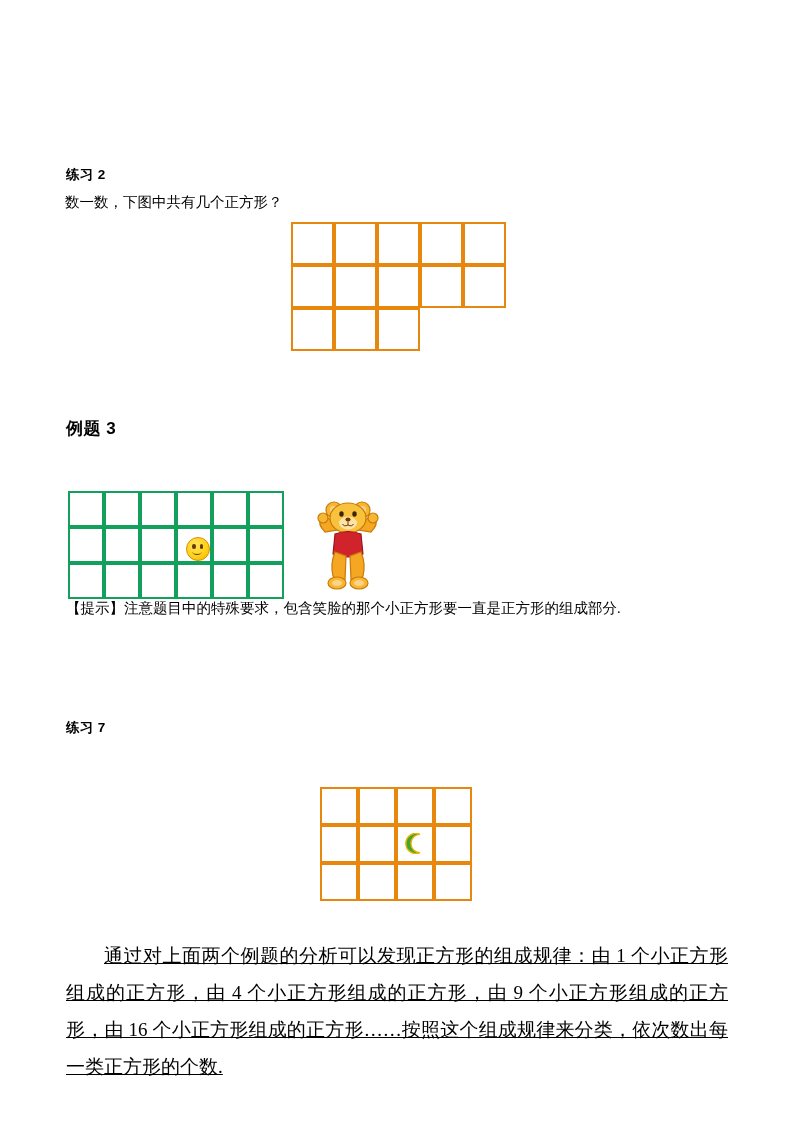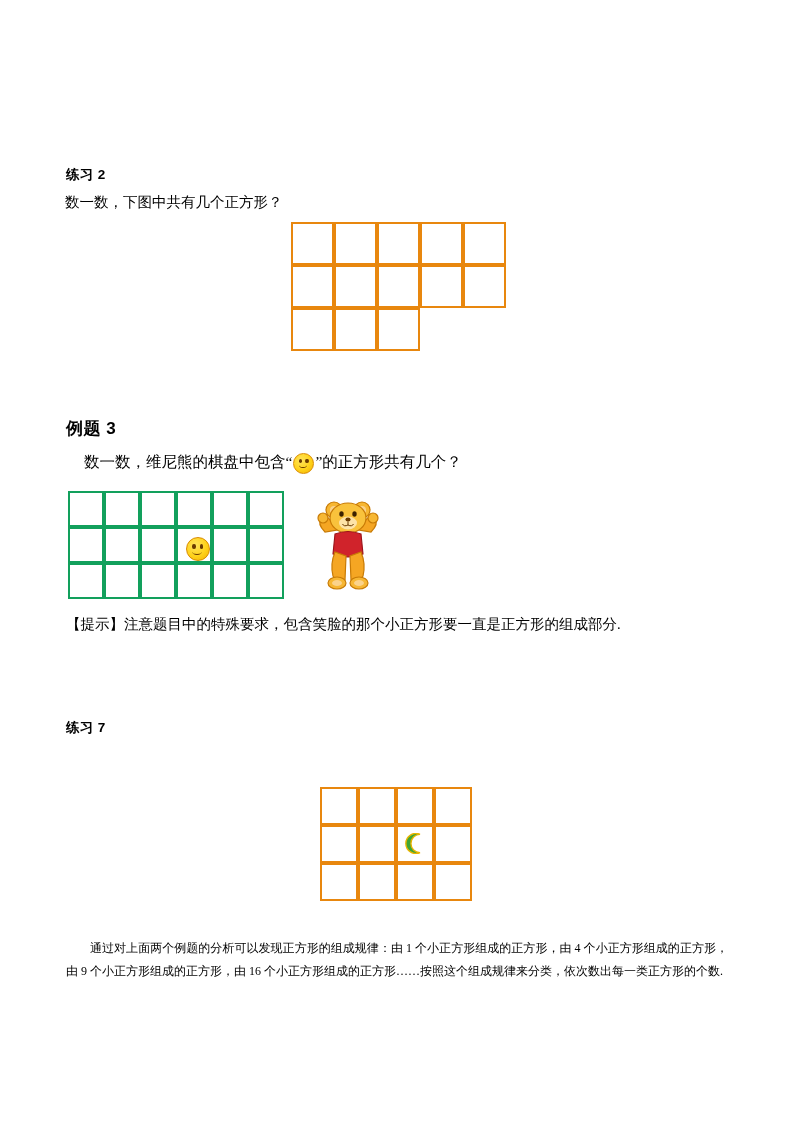--- a/index.html
+++ b/index.html
@@ -123,13 +123,6 @@
 
   <div class="block heading-lg" style="left:66px; top:405px;margin-top:12px;">例题 3</div>
 
-  <div class="block body-text-lg" style="left:84px; top:448px; white-space:nowrap;">
-    <span>数一数，维尼熊的棋盘中包含“</span><span class="smiley" style="width:19px; height:19px; margin:0 1px;">
-      <span class="eye" style="left:4.5px; top:5.5px; width:3.2px; height:3.8px;"></span>
-      <span class="eye" style="left:11px; top:5.5px; width:3.2px; height:3.8px;"></span>
-      <span class="mouth" style="left:4.5px; top:8.5px; width:8px; height:5px;"></span>
-    </span><span>”的正方形共有几个？</span>
-  </div>
 
   <div class="grid-fig" style="left:68px; top:491px; width:220px; height:112px;">
     <div class="cell green" style="left:0px;   top:0px;  width:36px; height:36px;"></div>

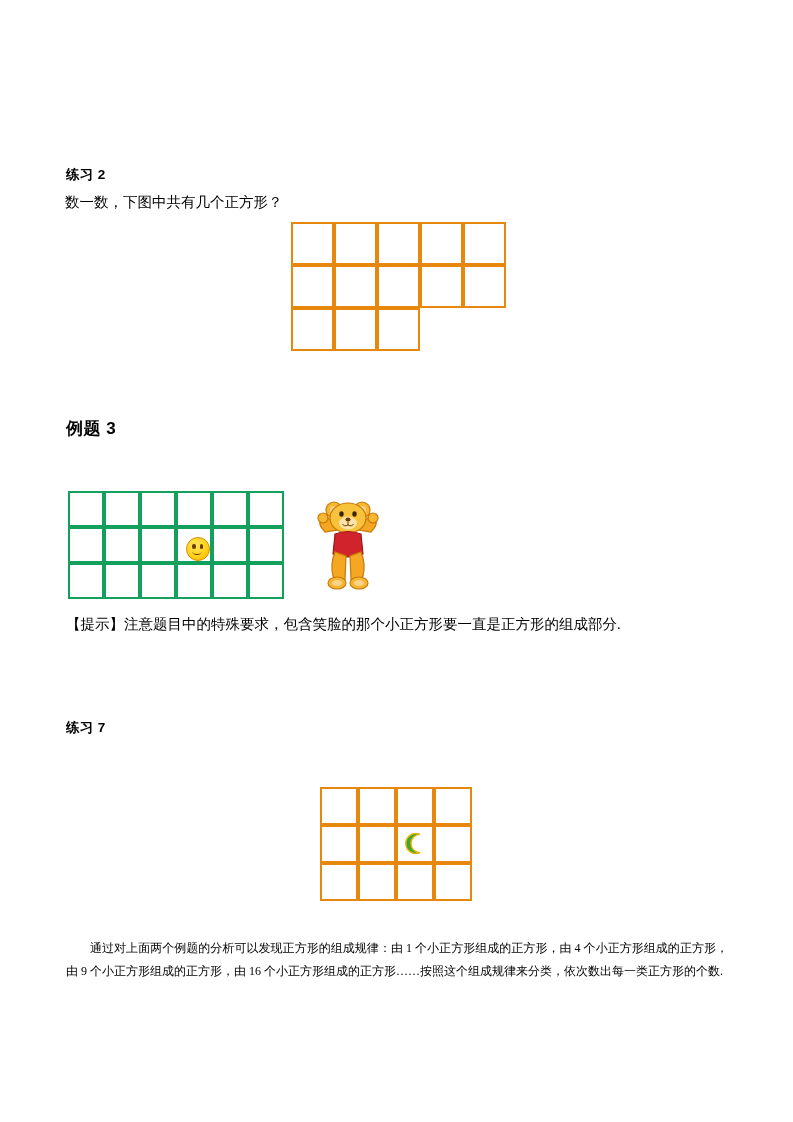--- a/index.html
+++ b/index.html
@@ -188,7 +188,7 @@
     </svg>
   </div>
 
-  <div class="block body-text" style="left:66px; top:612px; white-space:nowrap;text-align:center;">
+  <div class="block body-text" style="left:66px; top:596px; white-space:nowrap;text-align:center;">
     <span>【提示】</span><span>注意题目中的特殊要求，包含笑脸的那个小正方形要一直是正方形的组成部分.</span>
   </div>
 

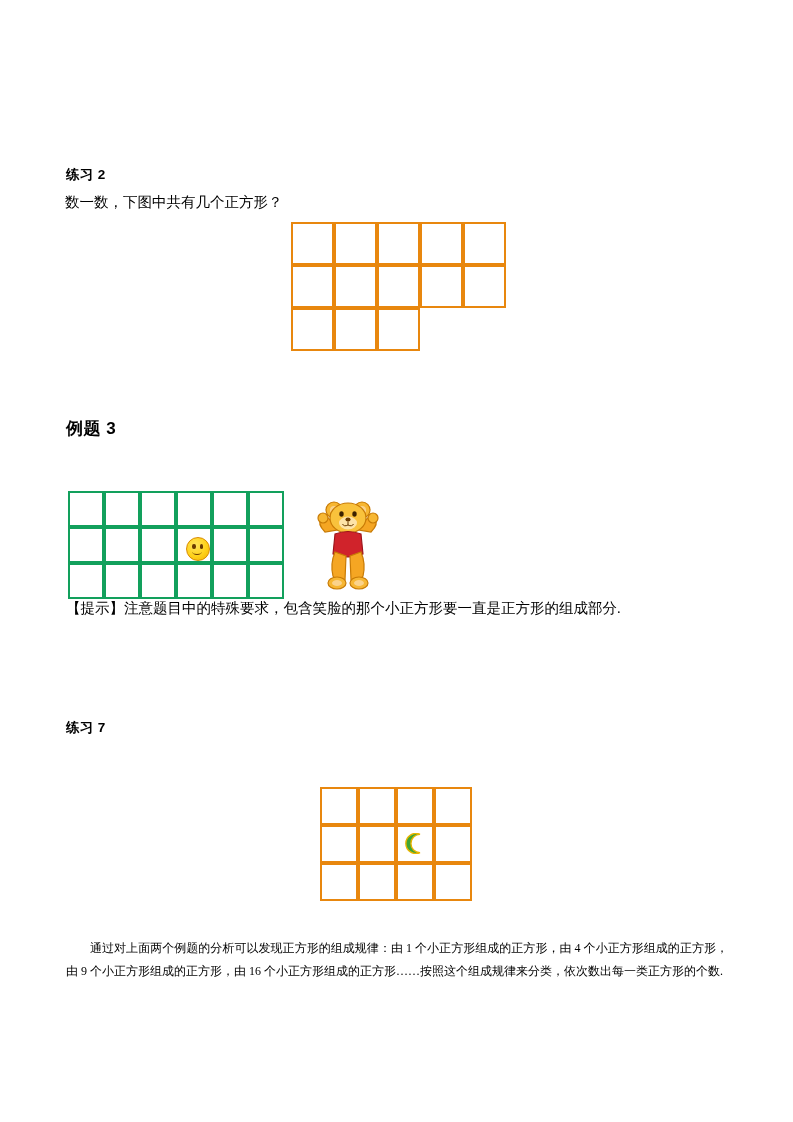--- a/index.html
+++ b/index.html
@@ -47,9 +47,10 @@
     line-height: 1.8;
   }
   .para {
-    font-size: 12px;
+    font-size: 19px;
     line-height: 1.95;
     text-align: justify;
+    text-decoration: underline;
   }
 
   

